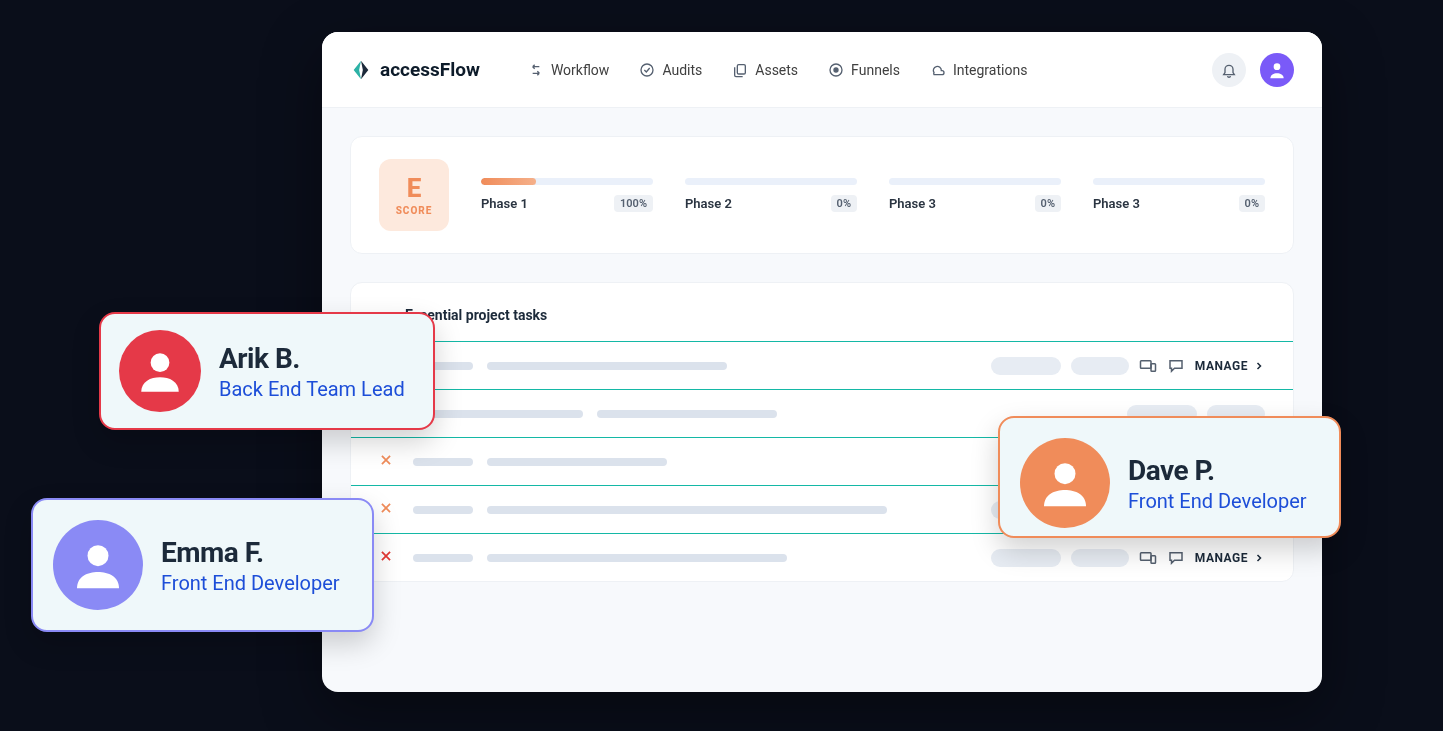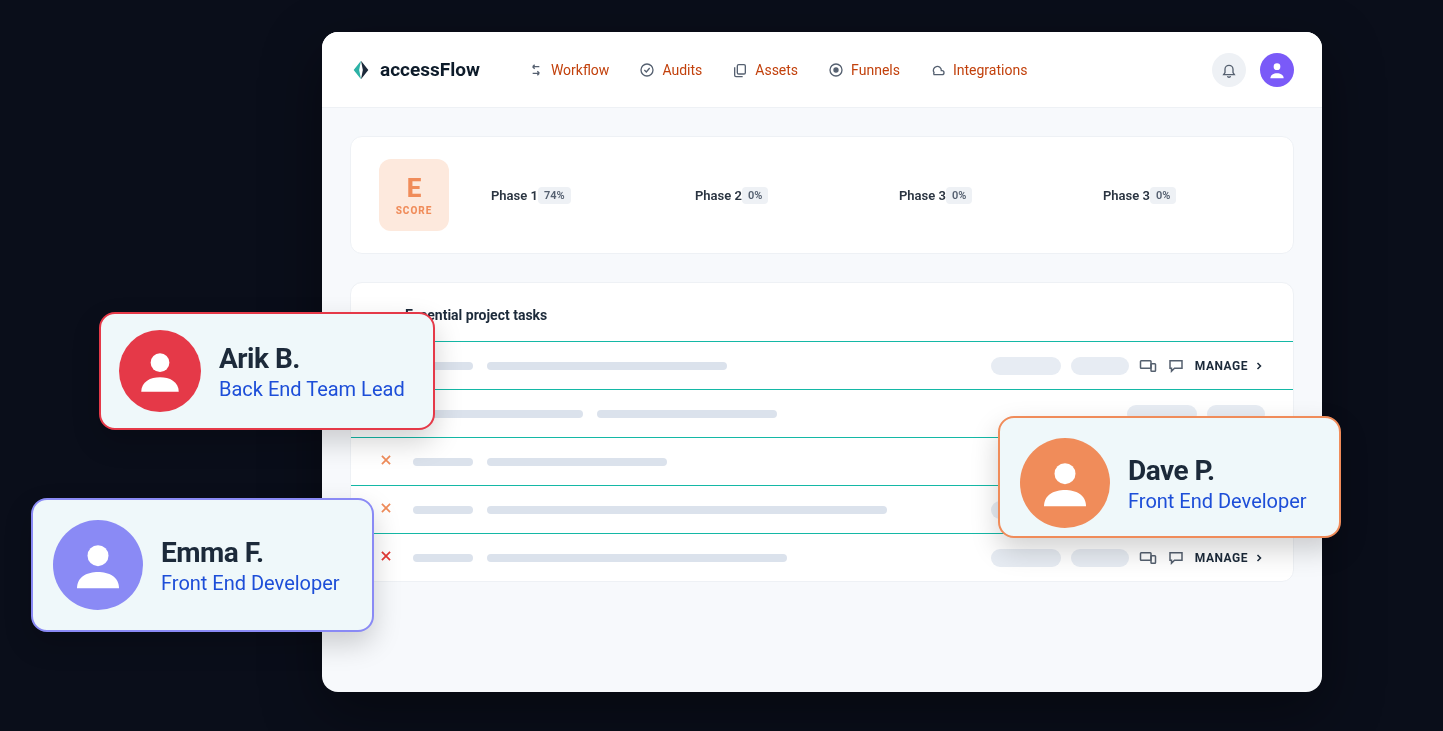--- a/index.html
+++ b/index.html
@@ -33,7 +33,7 @@
   .logo { display: flex; align-items: center; gap: 8px; font-weight: 700; font-size: 19px; color: #0d1b2a; }
   .logo-mark { display: flex; }
   .nav { display: flex; gap: 30px; margin-left: 48px; }
-  .nav-item { display: flex; align-items: center; gap: 7px; font-size: 14px; color: #c2410c; cursor: pointer; }
+  .nav-item { display: flex; align-items: center; gap: 7px; font-size: 14px; color: #404040; cursor: pointer; }
   .nav-item svg { width: 16px; height: 16px; }
   .topbar-right { margin-left: auto; display: flex; align-items: center; gap: 14px; }
   .bell-btn { width: 34px; height: 34px; border-radius: 50%; background: #eef1f5; display: flex; align-items: center; justify-content: center; cursor: pointer; }

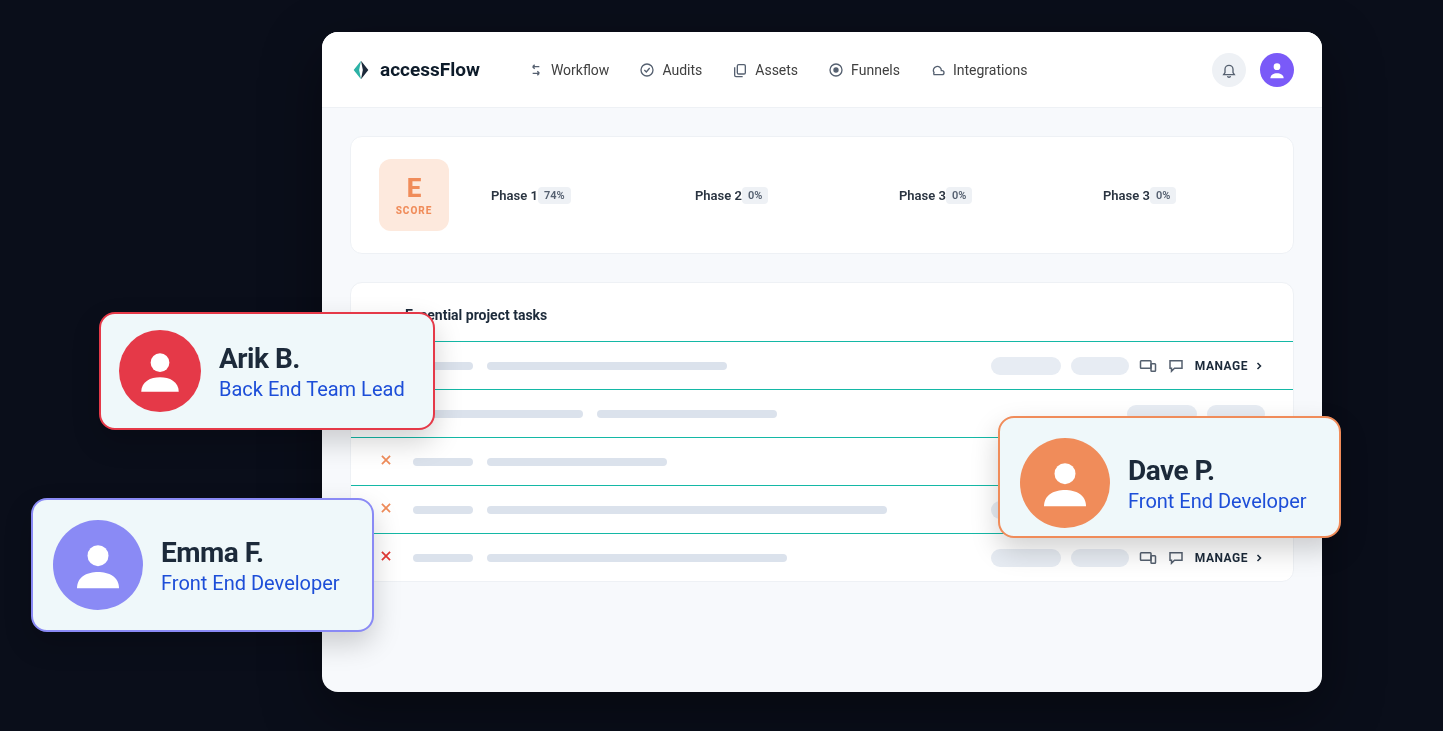--- a/index.html
+++ b/index.html
@@ -60,7 +60,7 @@
   }
   .score-badge .grade { font-size: 26px; line-height: 1; }
   .score-badge .score-lbl { font-size: 10px; letter-spacing: 1px; margin-top: 4px; }
-  .phase { flex: 0 0 172px; display: flex; flex-direction: row; gap: 10px; }
+  .phase { flex: 0 0 172px; display: flex; flex-direction: column; gap: 10px; }
   .phase-bar { height: 7px; border-radius: 4px; background: #eaf0fa; position: relative; overflow: hidden; }
   .phase-bar.orange::before {
     content: ""; position: absolute; left: 0; top: 0; bottom: 0; width: 32%;

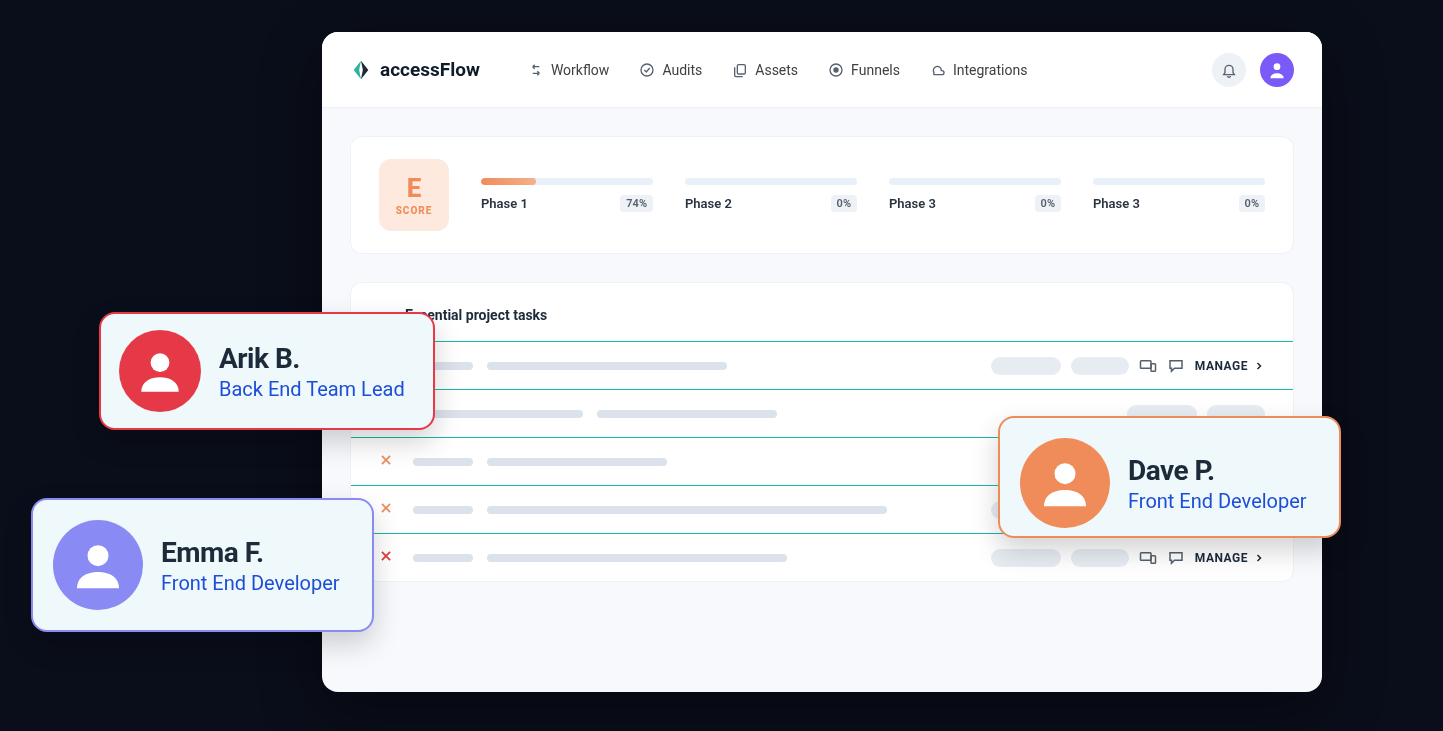--- a/index.html
+++ b/index.html
@@ -195,7 +195,7 @@
         <div class="phase-bar orange"></div>
         <div class="phase-row">
           <span class="phase-label">Phase 1</span>
-          <span class="phase-pct">74%</span>
+          <span class="phase-pct">100%</span>
         </div>
       </div>
       <div class="phase">

